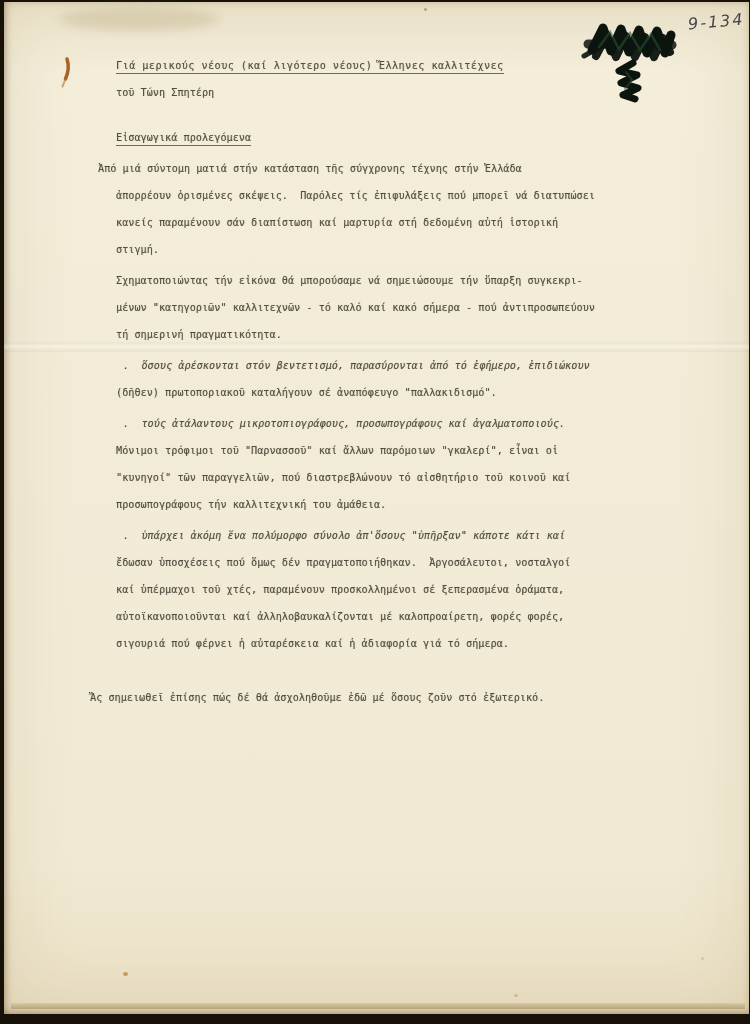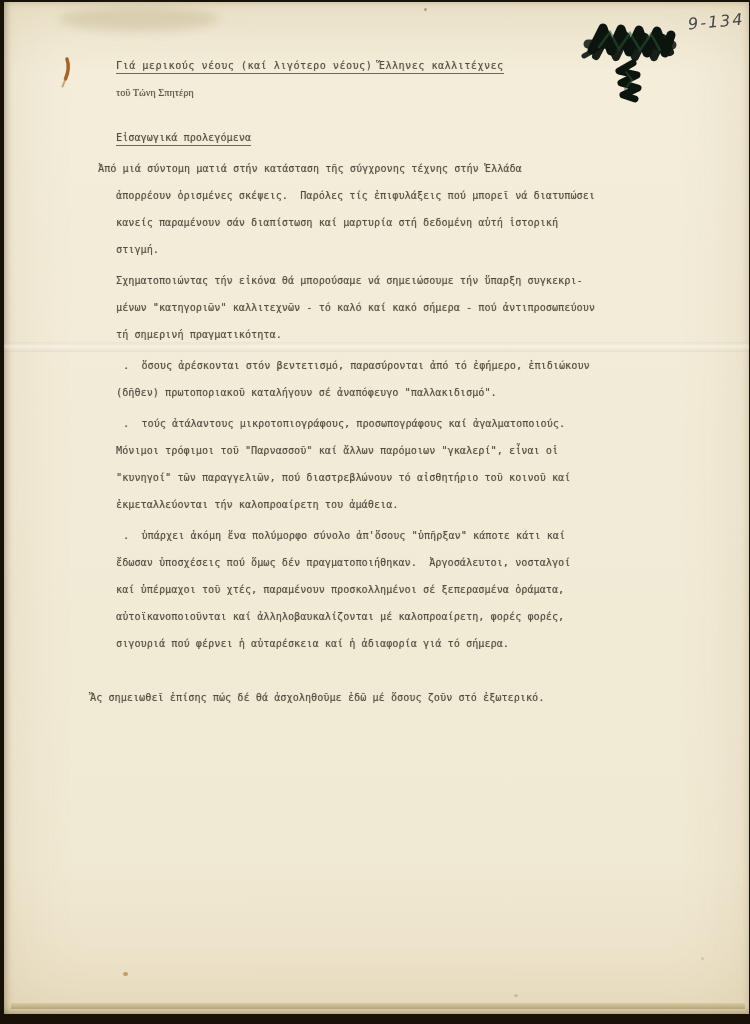--- a/index.html
+++ b/index.html
@@ -40,7 +40,7 @@
   .line{white-space:pre;}
   .block{margin-bottom:4px;}
   .title-block{margin-bottom:0;letter-spacing:0.55px;}
-  .byline-block{margin-bottom:18px;font-family:Liberation Serif, serif;}
+  .byline-block{margin-bottom:18px;}
   .u{border-bottom:1.4px solid rgba(84,81,67,0.85);padding-bottom:2px;}
   .bullet .line:first-child{text-indent:7px;}
   .outdent-first .line:first-child{margin-left:-18px;}

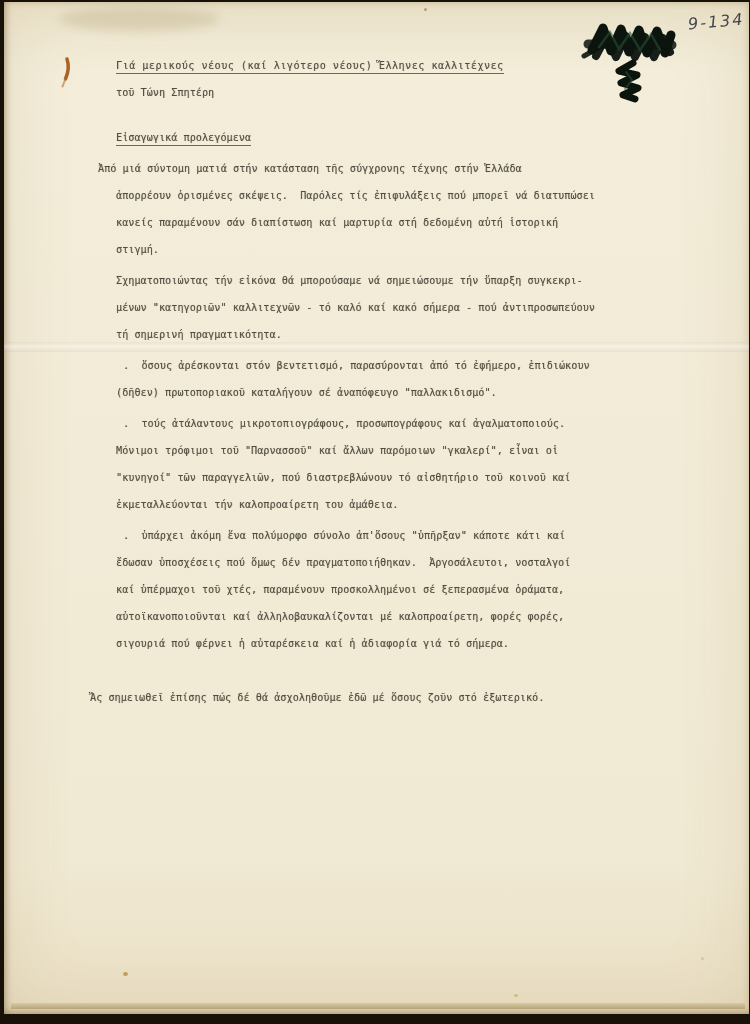--- a/index.html
+++ b/index.html
@@ -42,7 +42,7 @@
   .title-block{margin-bottom:0;letter-spacing:0.55px;}
   .byline-block{margin-bottom:18px;}
   .u{border-bottom:1.4px solid rgba(84,81,67,0.85);padding-bottom:2px;}
-  .bullet .line:first-child{text-indent:7px;}
+  .bullet .line:first-child{text-indent:7px;font-style:italic;}
   .outdent-first .line:first-child{margin-left:-18px;}
   .outdent-more .line:first-child{margin-left:-26px;margin-top:27px;}
   .handwriting{

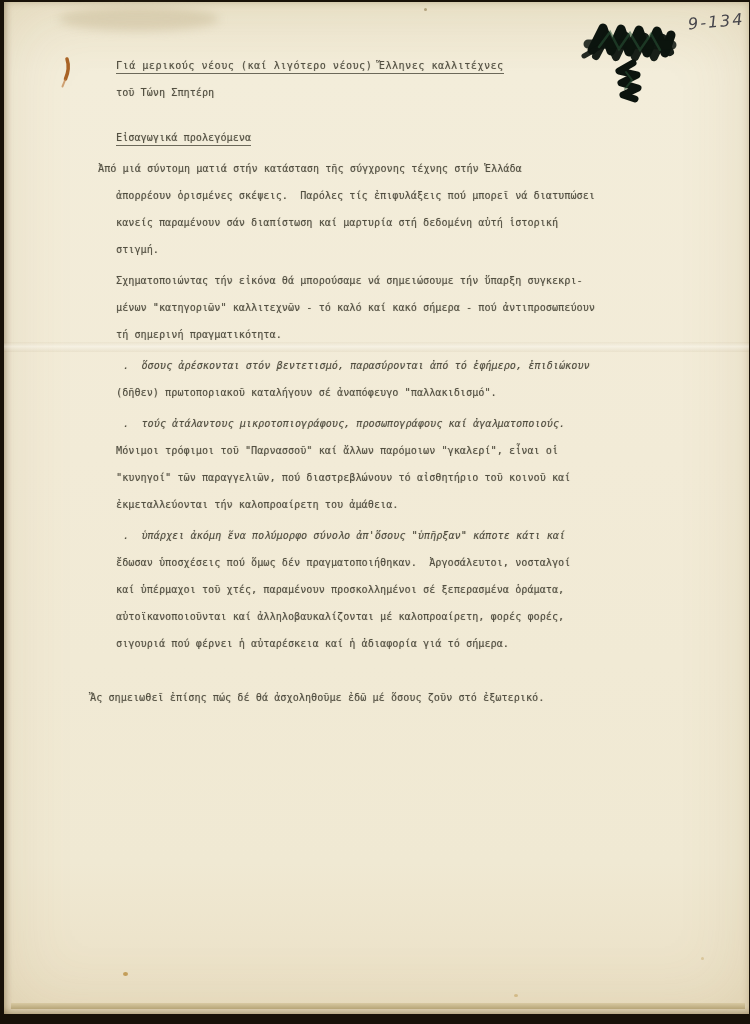--- a/index.html
+++ b/index.html
@@ -90,7 +90,7 @@
           <div class="line">.  τούς ἀτάλαντους μικροτοπιογράφους, προσωπογράφους καί ἀγαλματοποιούς.</div>
           <div class="line">Μόνιμοι τρόφιμοι τοῦ "Παρνασσοῦ" καί ἄλλων παρόμοιων "γκαλερί", εἶναι οἱ</div>
           <div class="line">"κυνηγοί" τῶν παραγγελιῶν, πού διαστρεβλώνουν τό αἰσθητήριο τοῦ κοινοῦ καί</div>
-          <div class="line">ἐκμεταλλεύονται τήν καλοπροαίρετη του ἀμάθεια.</div>
+          <div class="line">προσωπογράφους τήν καλλιτεχνική του ἀμάθεια.</div>
         </div>
         <div class="block bullet">
           <div class="line">.  ὑπάρχει ἀκόμη ἕνα πολύμορφο σύνολο ἀπ'ὅσους "ὑπῆρξαν" κάποτε κάτι καί</div>

